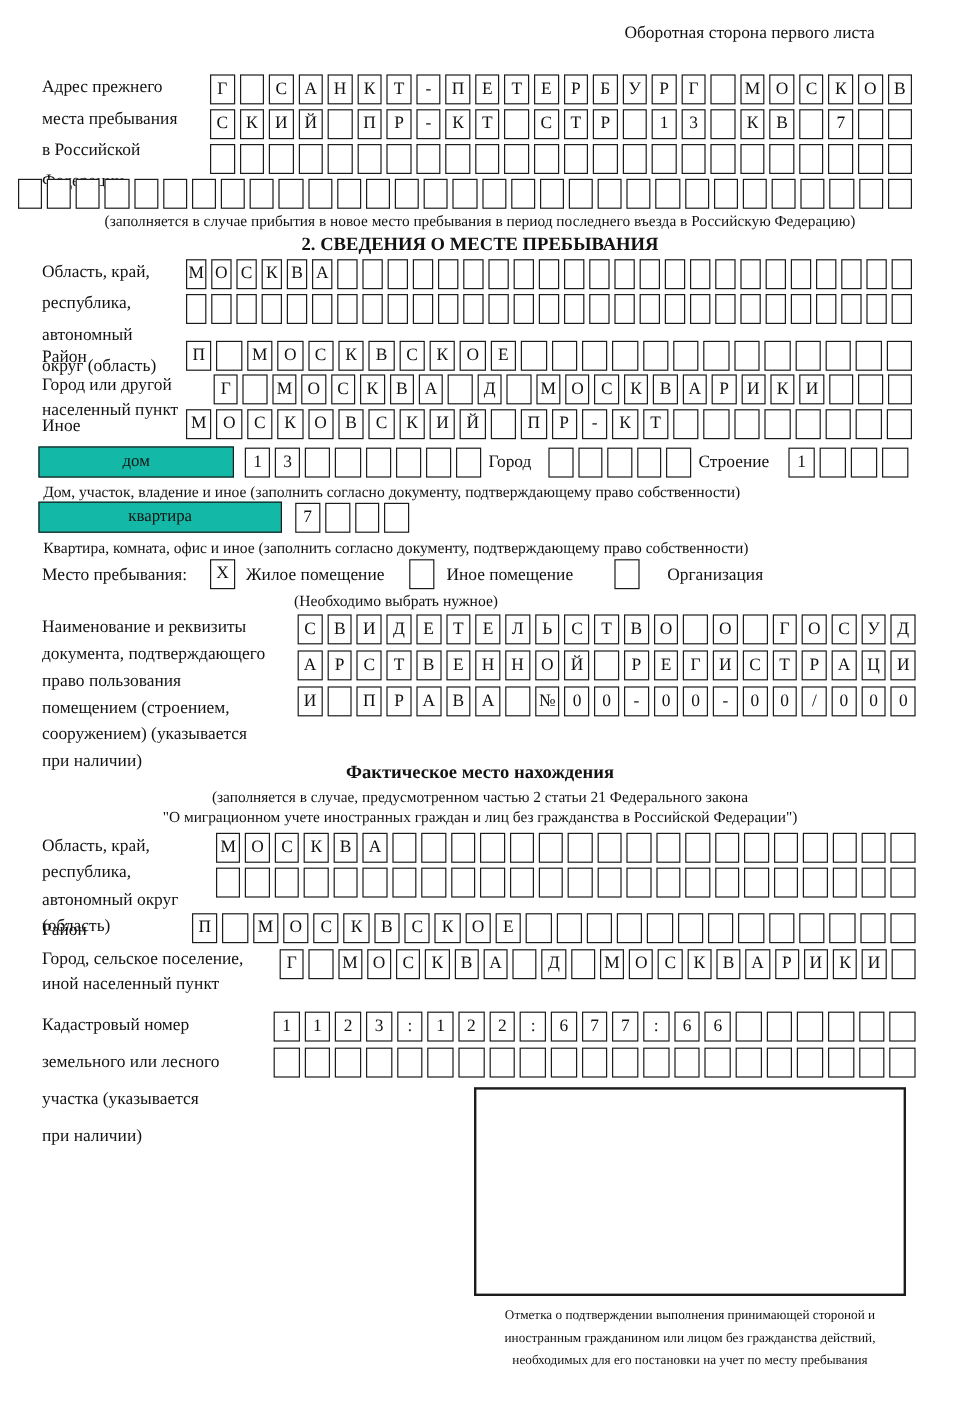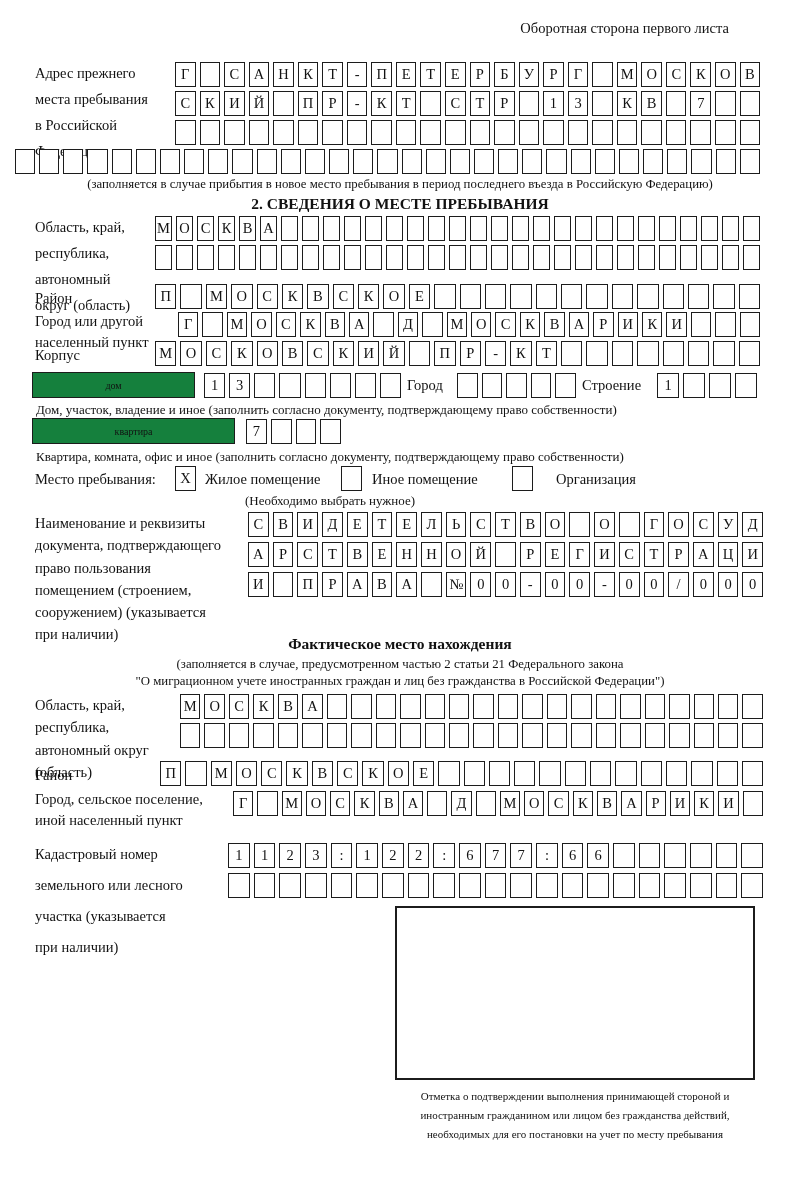--- a/index.html
+++ b/index.html
@@ -284,7 +284,7 @@
       <span class="bx"></span>
     </div>
 
-  <div class="abs lbl" style="left:35px;top:342px;">Корпус</div>
+  <div class="abs lbl" style="left:35px;top:342px;">Иное</div>
   <div class="abs cellrow" style="left:155px;top:341px;width:605px;">
       <span class="bx">М</span>
       <span class="bx">О</span>

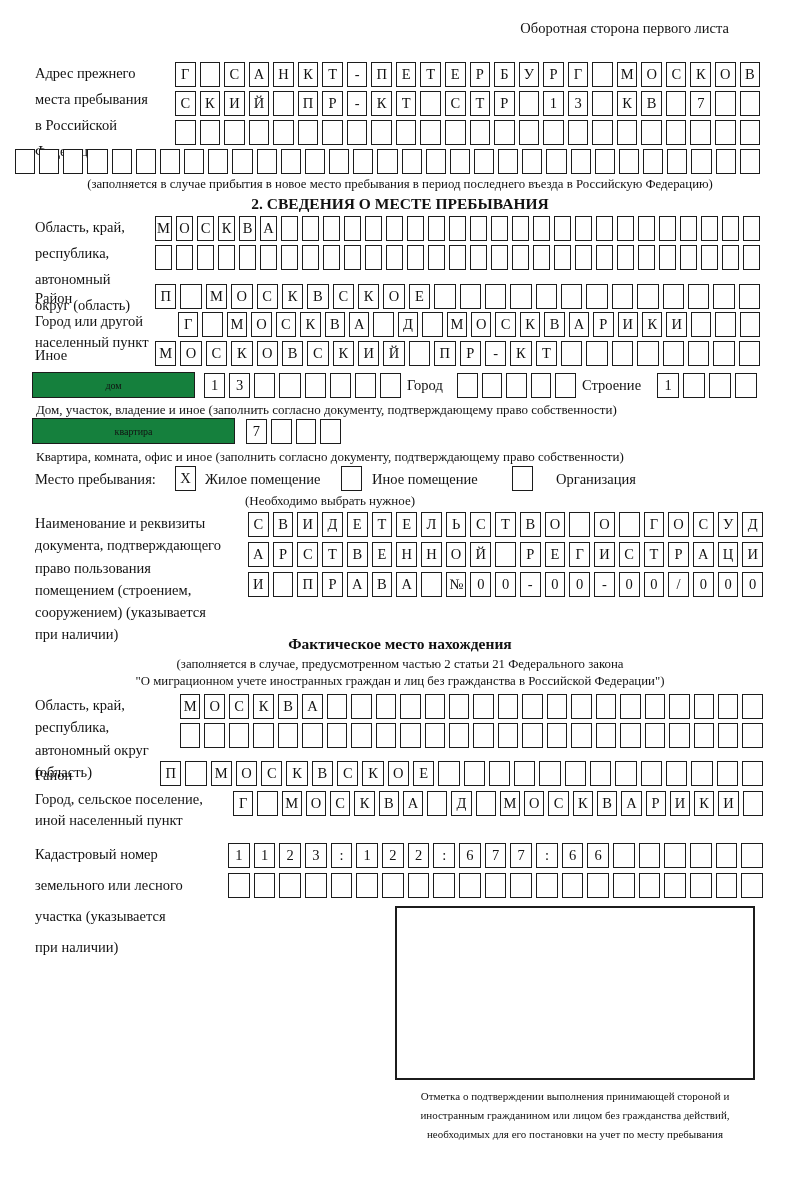--- a/index.html
+++ b/index.html
@@ -25,9 +25,9 @@
     min-width:0;
   }
   .bigbox{
-    border:1.7px solid #1c1c1c;box-sizing:border-box;background:#15803d;
+    border:1.7px solid #1c1c1c;box-sizing:border-box;background:#14b8a6;
     display:flex;align-items:center;justify-content:center;
-    font-size:10px;height:26px;
+    font-size:14px;height:26px;
   }
   .cbx{
     width:21px;height:25px;border:1.7px solid #1c1c1c;box-sizing:border-box;

